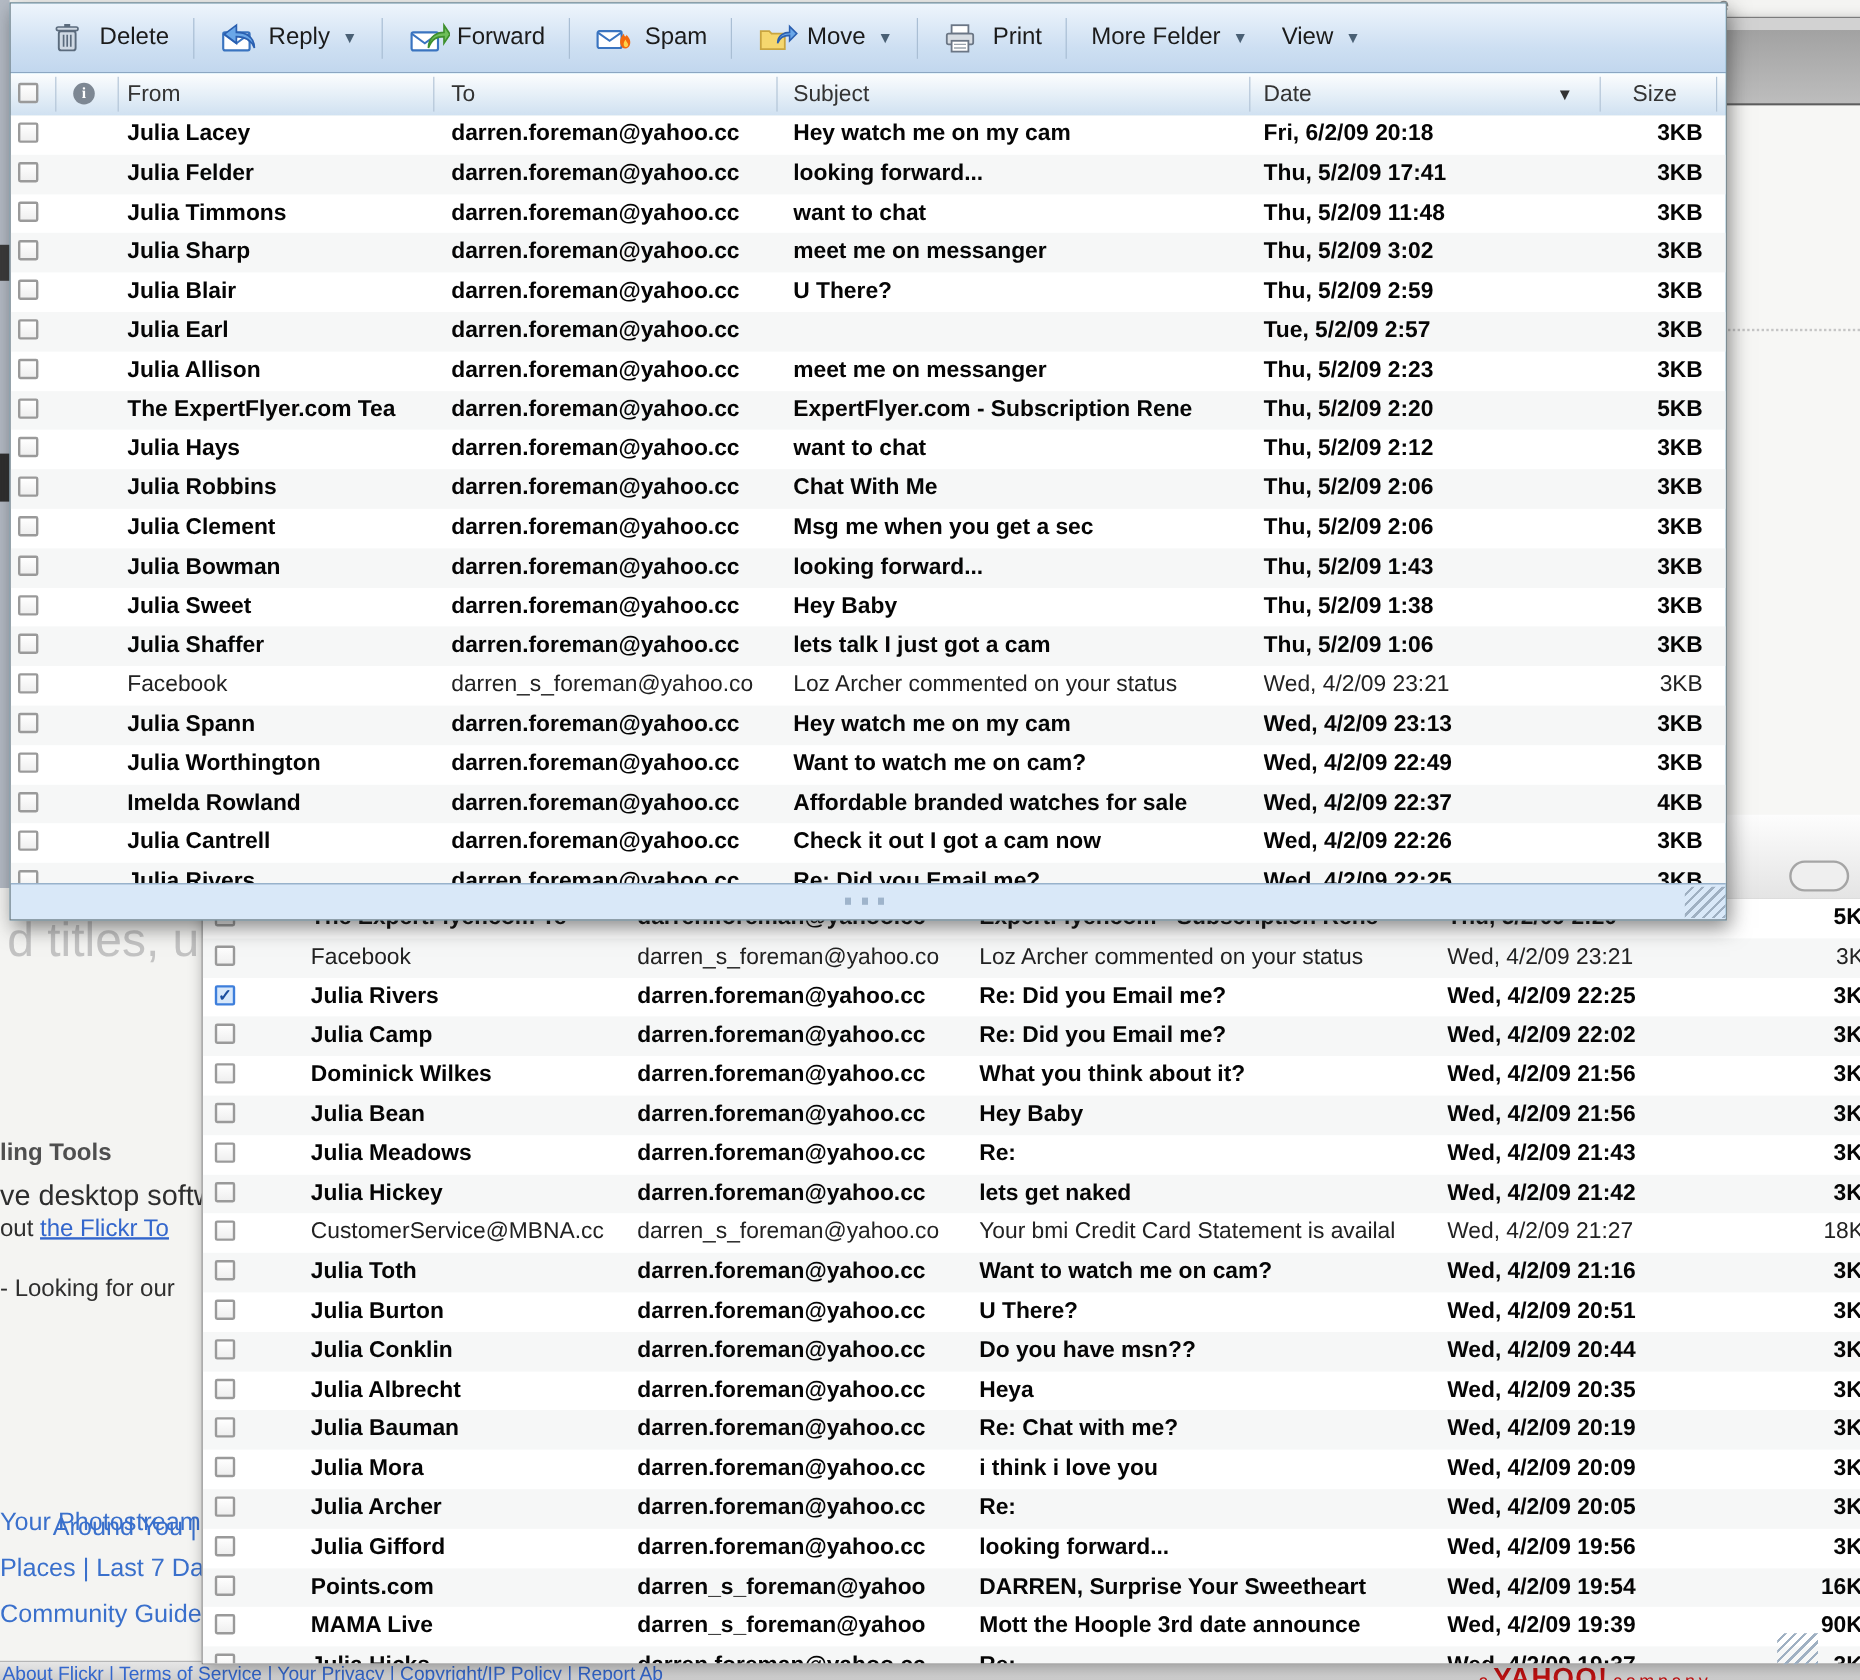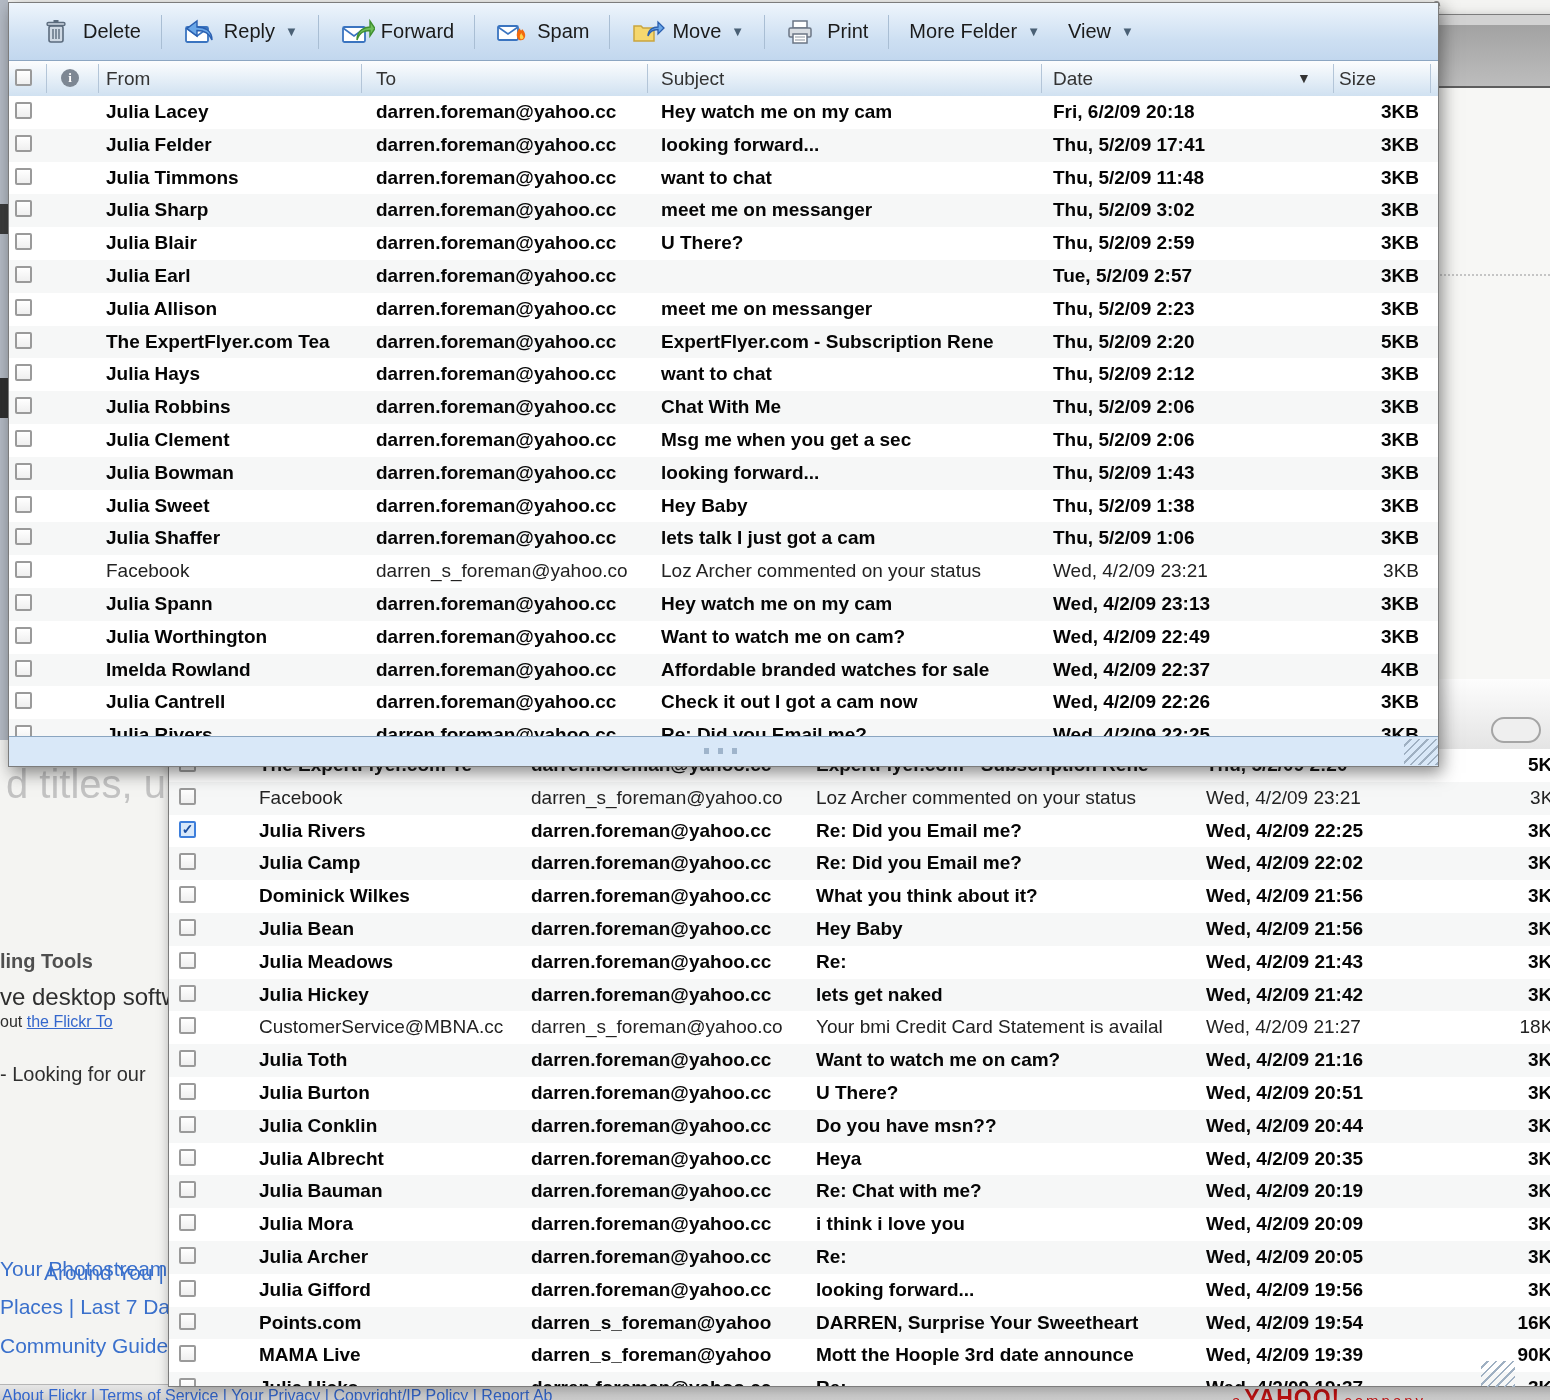--- a/index.html
+++ b/index.html
@@ -395,7 +395,7 @@
     <span class="hcell" style="left:1044px;">Date</span>
     <span class="hcell sort-caret" style="left:1288px;">▼</span>
     <span class="hdiv" style="left:1324px;"></span>
-    <span class="hcell" style="left:1330px;width:80px;text-align:left;">Size</span>
+    <span class="hcell" style="left:1330px;width:80px;text-align:center;">Size</span>
     <span class="hdiv" style="left:1421px;"></span>
   </div>
 

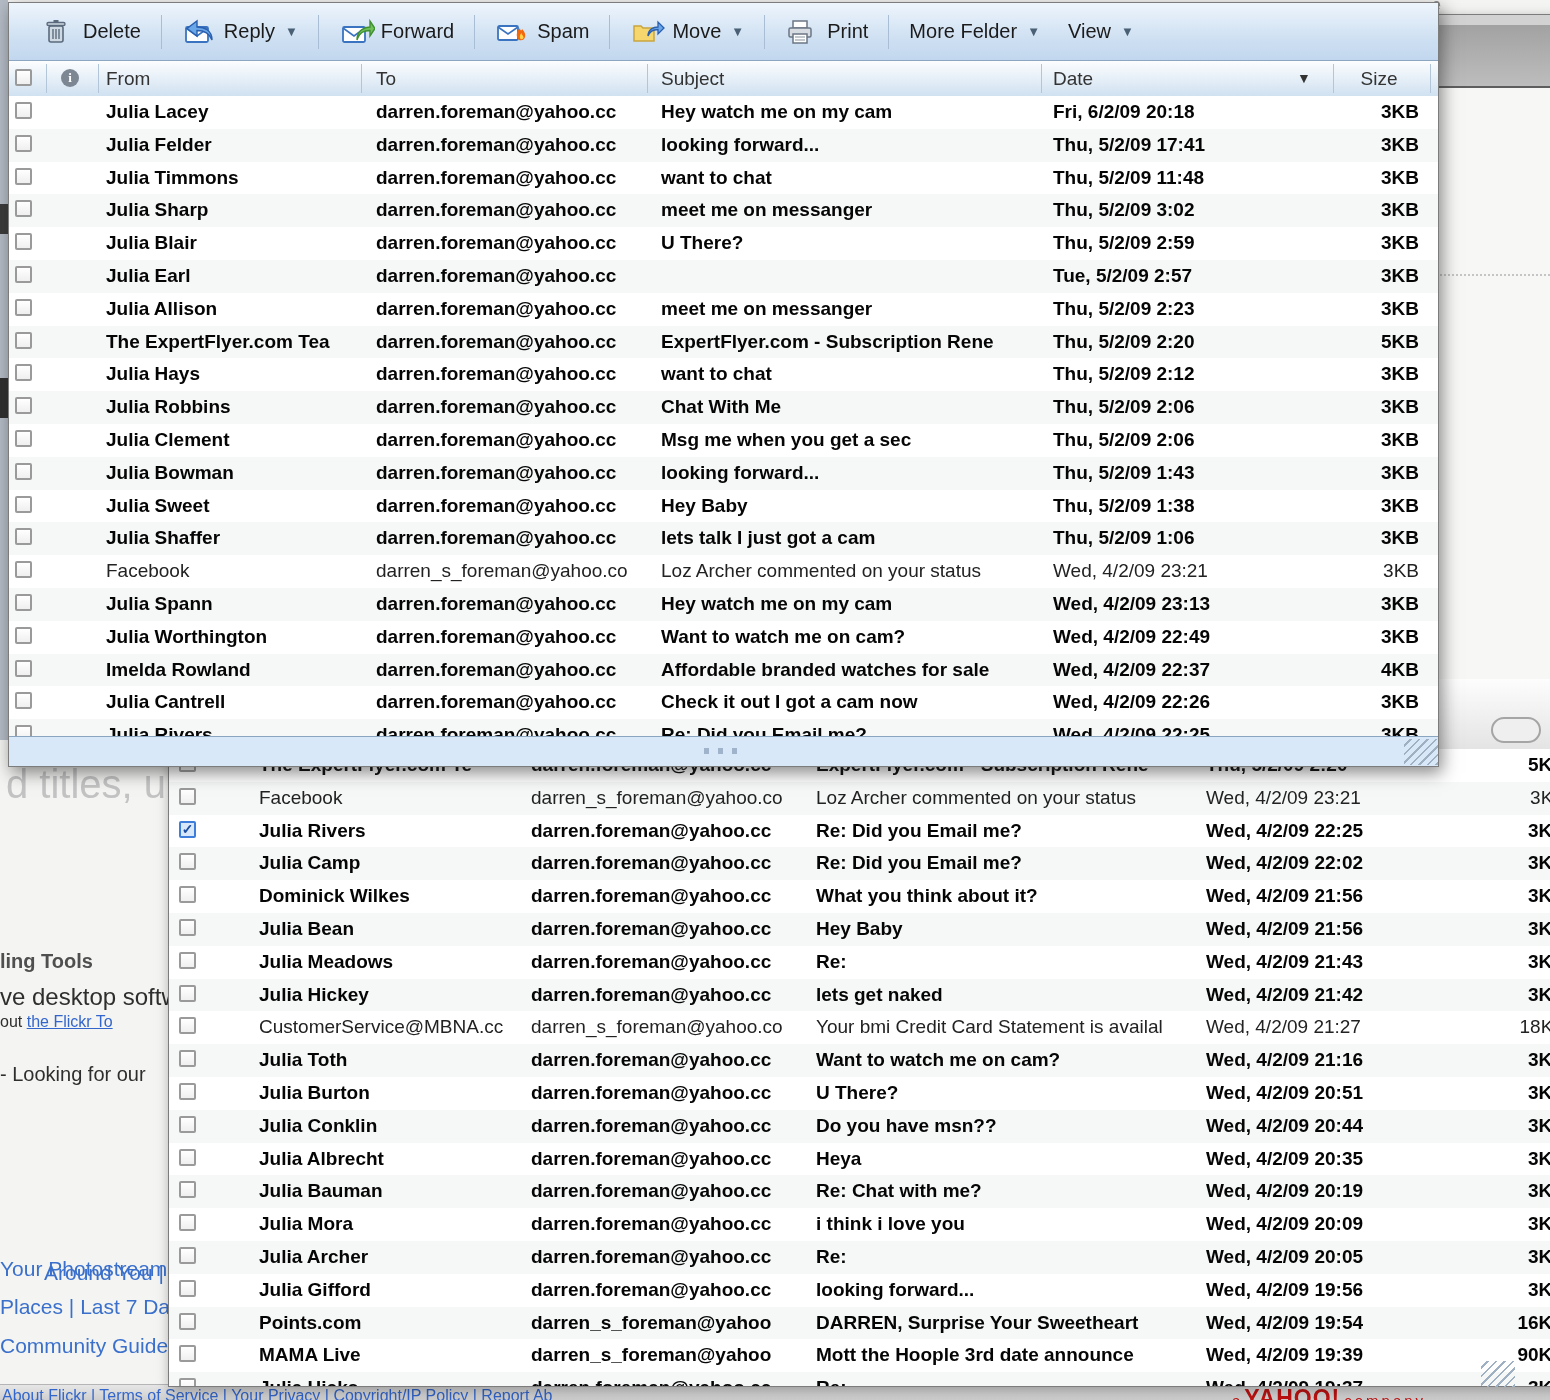--- a/index.html
+++ b/index.html
@@ -17,7 +17,7 @@
   .bg-block{position:absolute;left:0;width:170px;overflow:hidden;white-space:nowrap;z-index:1;}
   .bg-tools-heading{top:950px;font-size:20px;font-weight:bold;color:#4f4f4f;}
   .bg-line1{top:983px;font-size:24px;color:#2e2e2e;}
-  .bg-line2{top:1013px;font-size:16px;color:#2e2e2e;}
+  .bg-line2{top:1013px;font-size:20px;color:#2e2e2e;}
   .bg-line2 a{color:#3366cc;text-decoration:underline;}
   .bg-line3{top:1063px;font-size:20px;color:#2e2e2e;}
   .bg-link-row{position:absolute;left:0;width:172px;overflow:hidden;white-space:nowrap;

